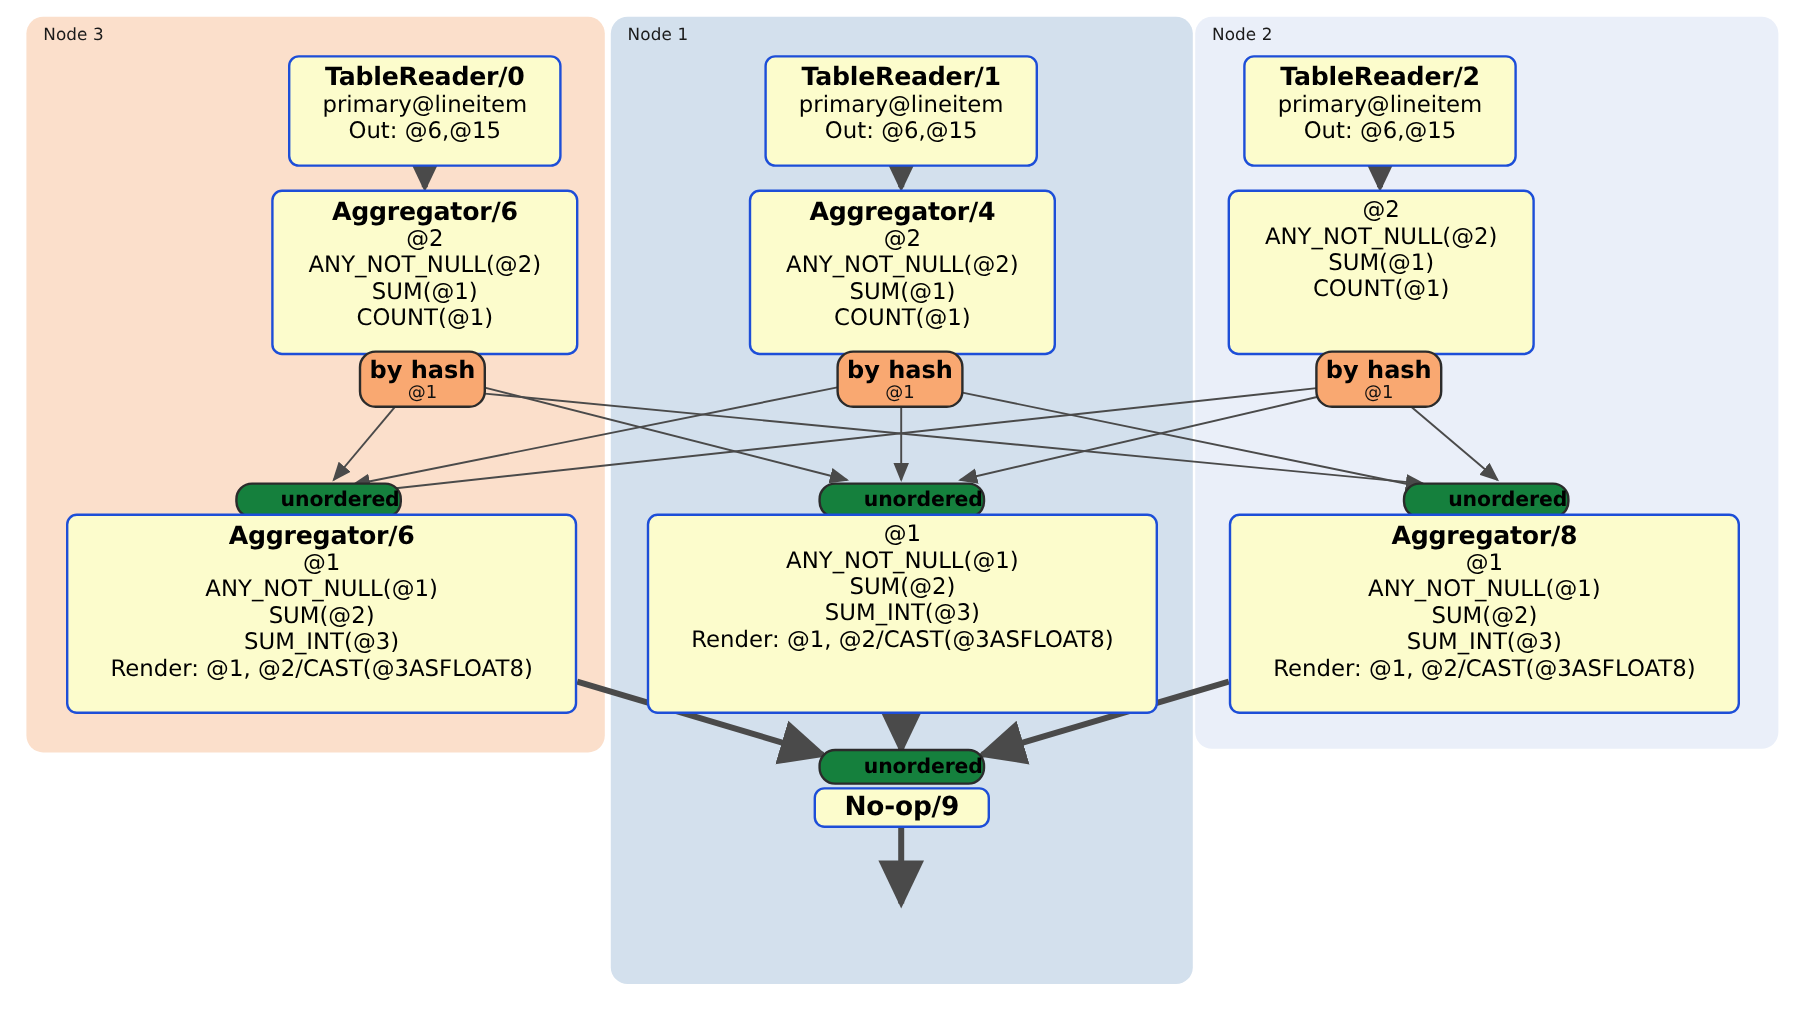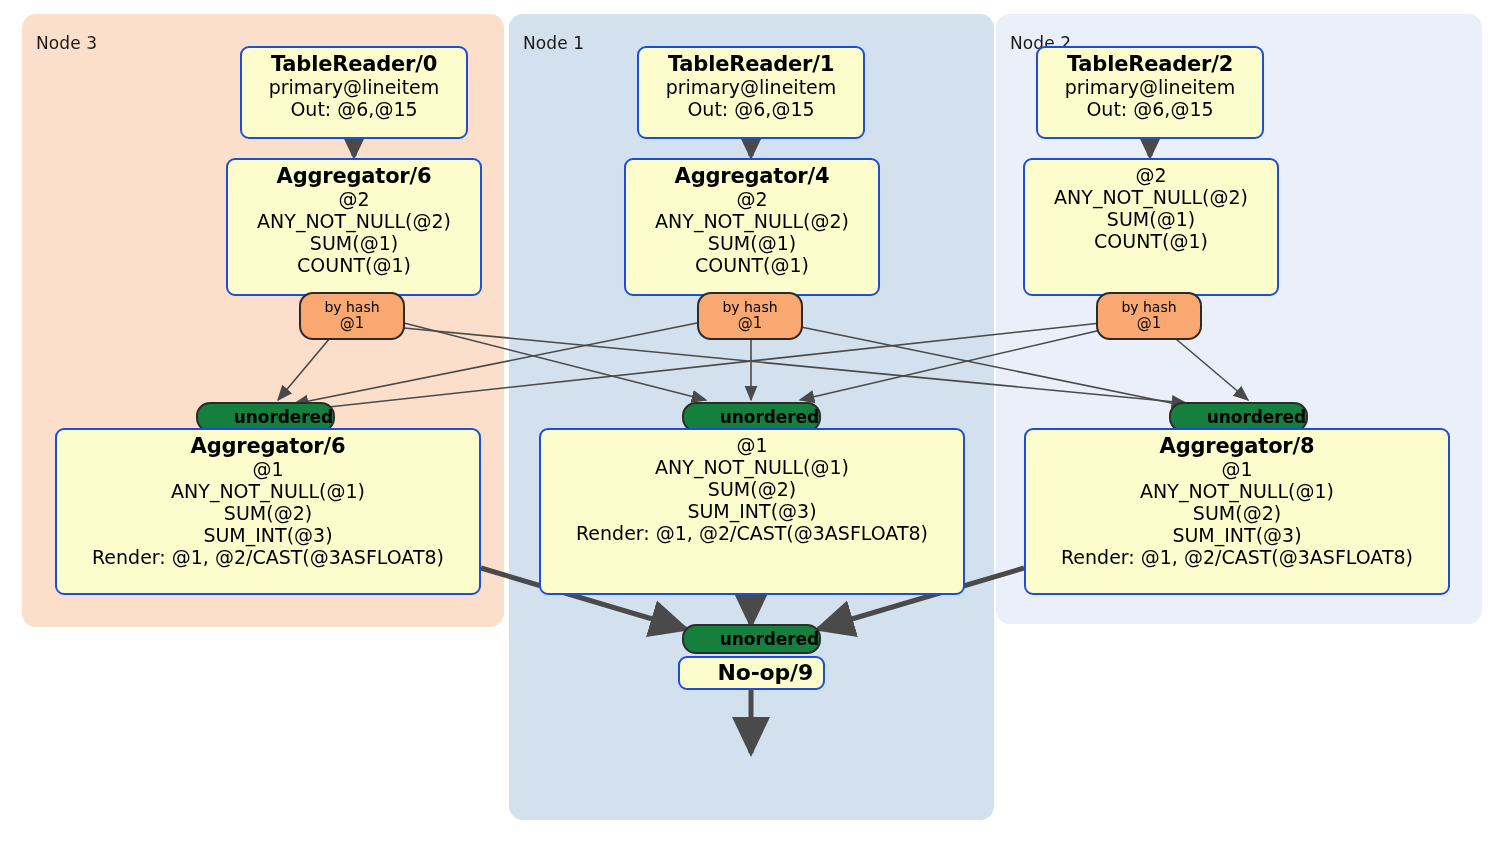--- a/index.html
+++ b/index.html
@@ -24,8 +24,8 @@
   .node-panel-label {
     position: absolute;
     left: 14px;
-    top: 19px;
-    font-size: 17px;
+    top: 7px;
+    font-size: 14px;
     color: #1a1a1a;
     font-family: "DejaVu Sans", "Liberation Sans", sans-serif;
     letter-spacing: 0.1px;

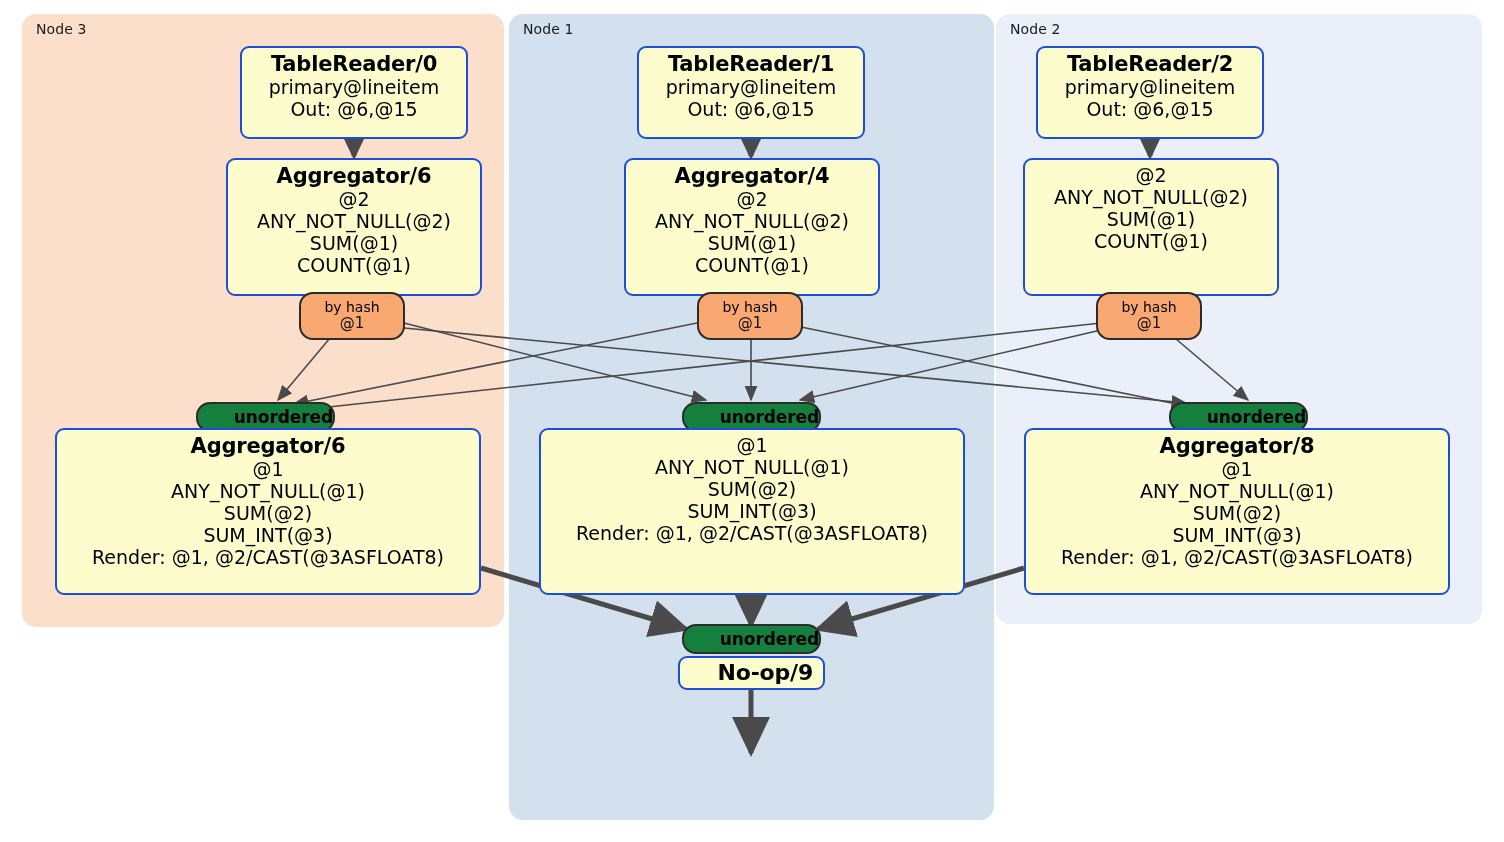--- a/index.html
+++ b/index.html
@@ -77,8 +77,8 @@
     border-radius: 14px;
   }
   .pill.hash .t {
-    font-weight: normal;
-    font-size: 14px;
+    font-weight: bold;
+    font-size: 20px;
     color: #000;
   }
   .pill.hash .s {

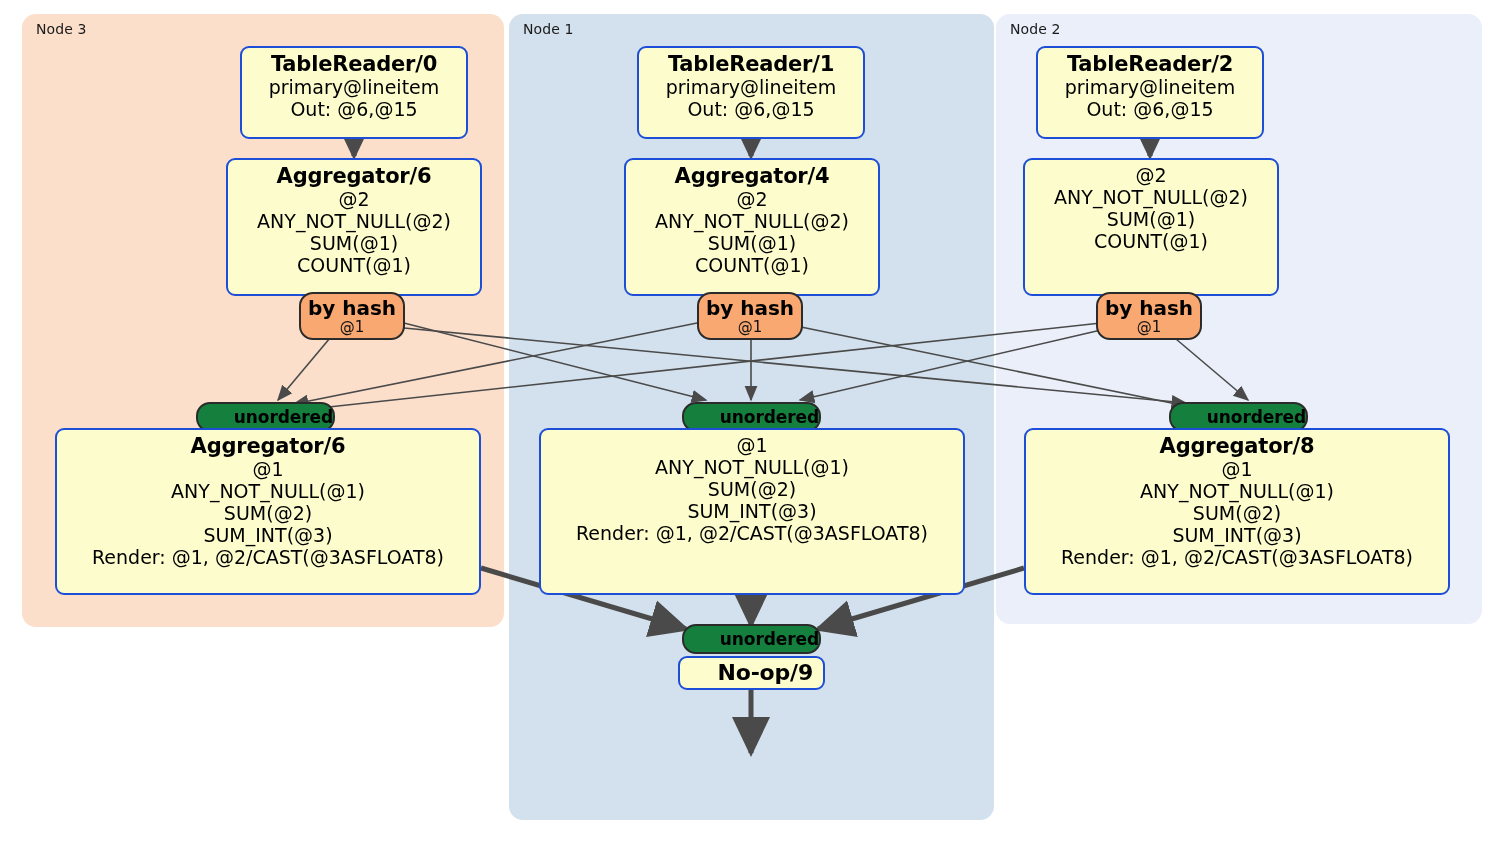--- a/index.html
+++ b/index.html
@@ -280,7 +280,7 @@
     <div class="t">unordered</div>
   </div>
 
-  <div class="box small" style="left:678px; top:656px; width:147px; height:34px; padding-top:2px;text-align:right;">
+  <div class="box small" style="left:678px; top:656px; width:147px; height:34px; padding-top:2px;">
     <div class="title">No-op/9</div>
   </div>
 

